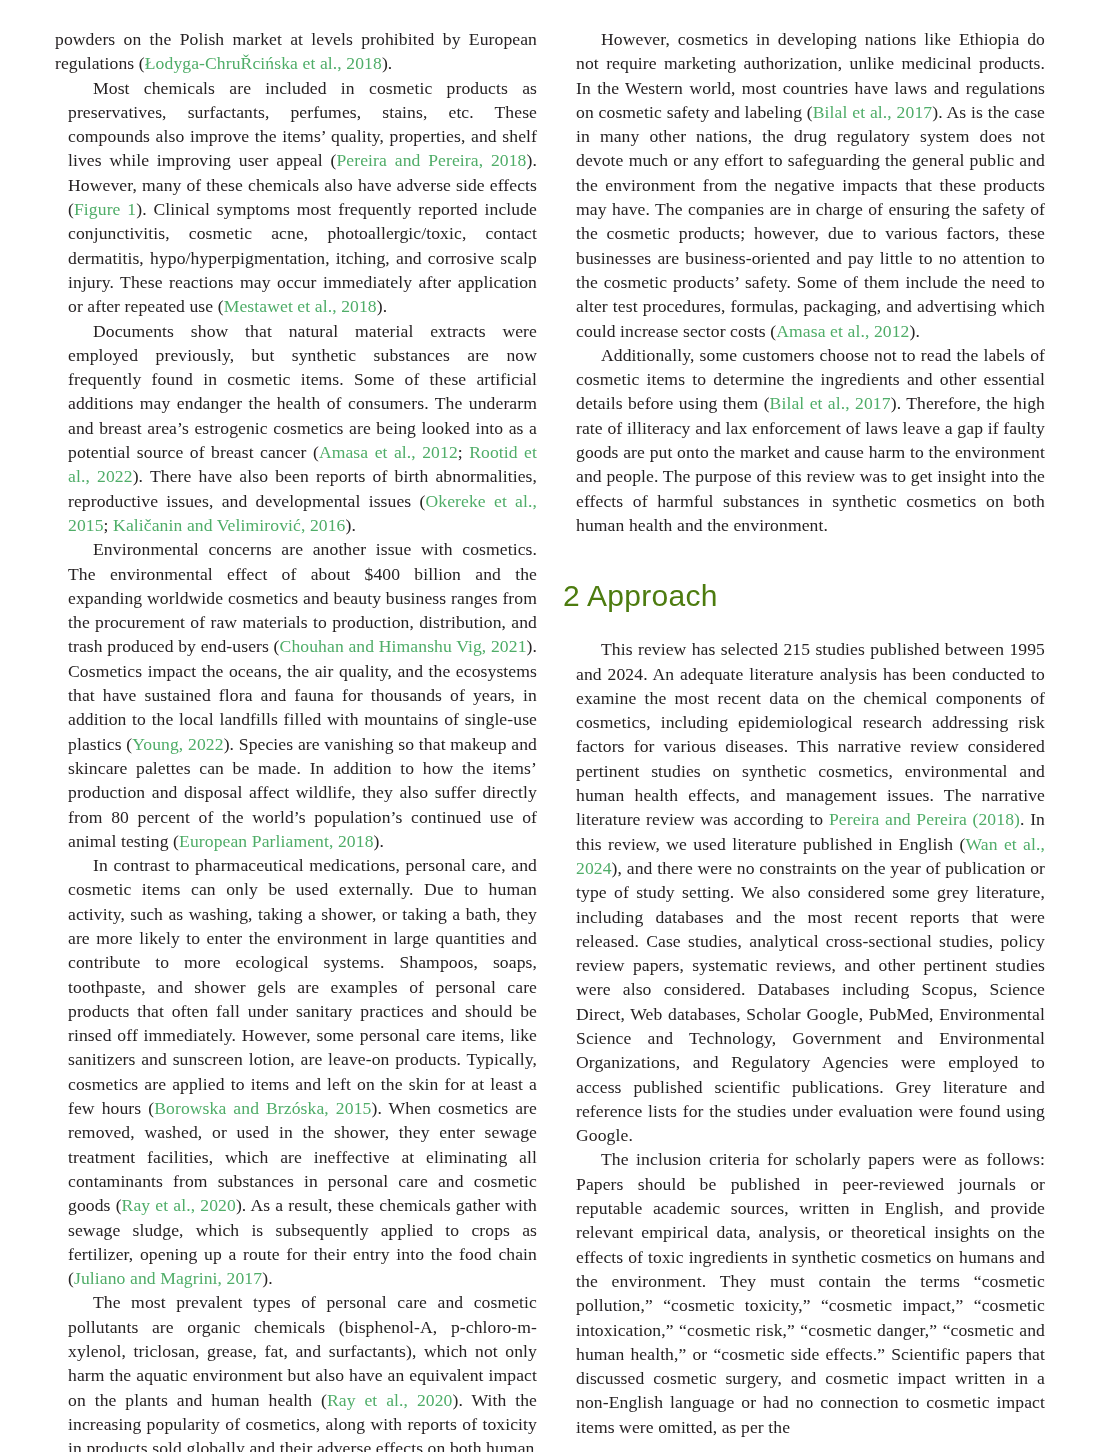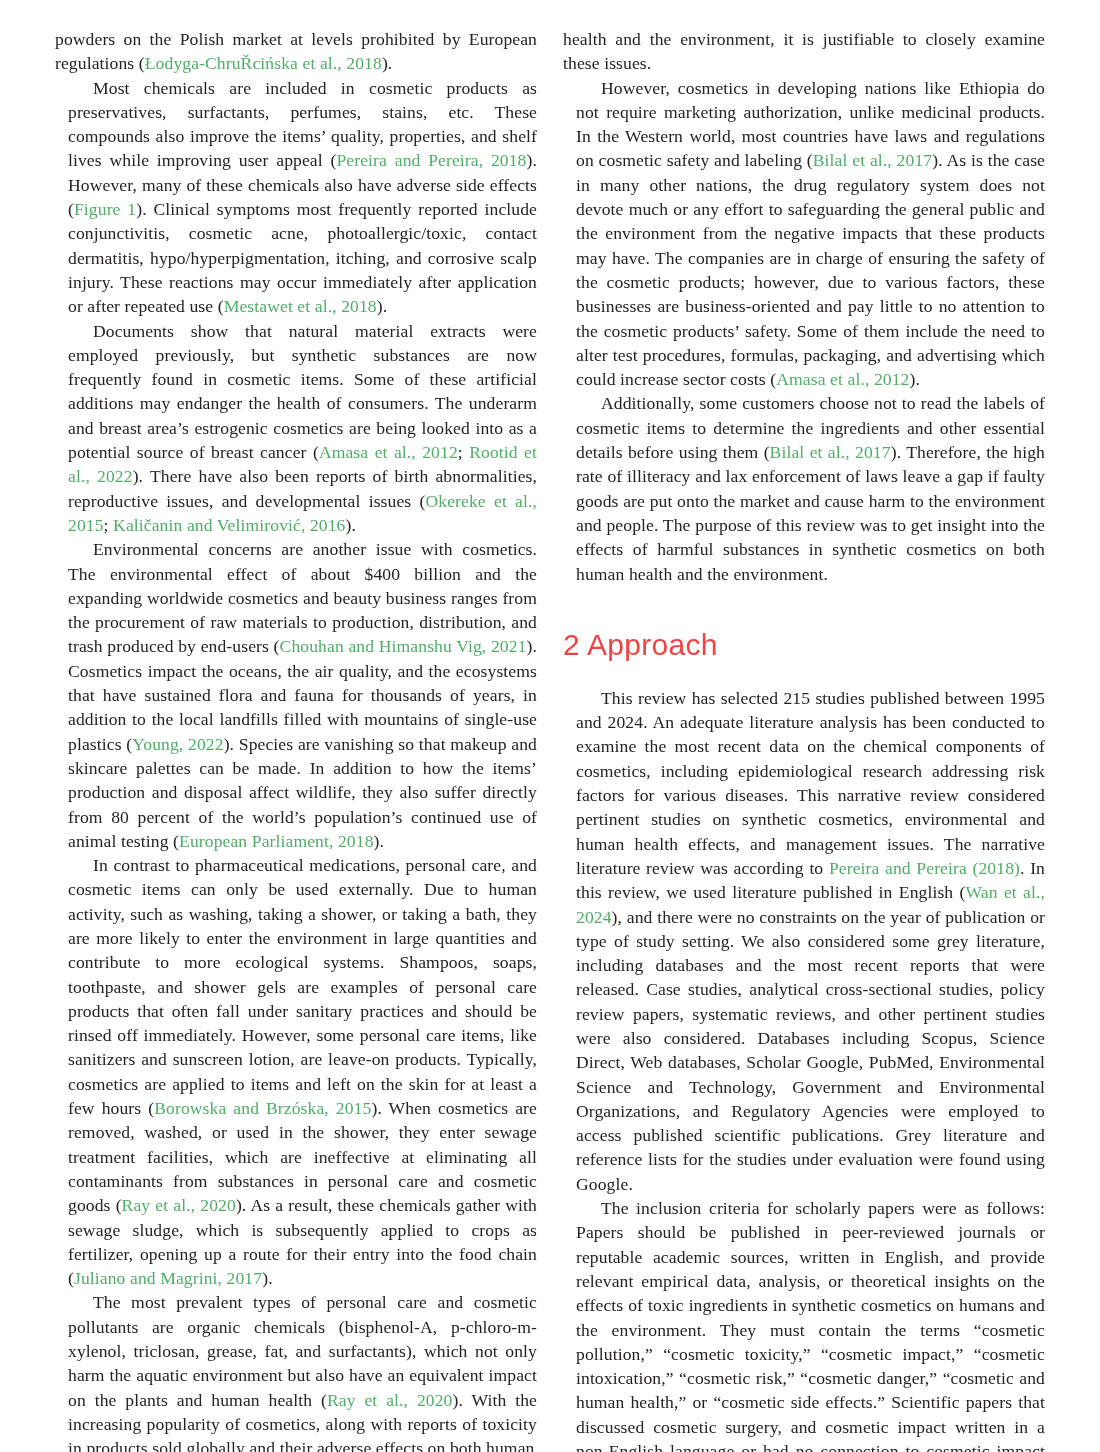--- a/index.html
+++ b/index.html
@@ -65,7 +65,6 @@
     </div>
   <div class="col" id="right-col">
     <div id="right-before">
-        <p class="para"><span>health and the environment, it is justifiable to closely examine these issues.</span></p>
         <p class="para indent"><span>However, cosmetics in developing nations like Ethiopia do not require marketing authorization, unlike medicinal products. In the Western world, most countries have laws and regulations on cosmetic safety and labeling (</span><span class="cite">Bilal et al., 2017</span><span>). As is the case in many other nations, the drug regulatory system does not devote much or any effort to safeguarding the general public and the environment from the negative impacts that these products may have. The companies are in charge of ensuring the safety of the cosmetic products; however, due to various factors, these businesses are business-oriented and pay little to no attention to the cosmetic products’ safety. Some of them include the need to alter test procedures, formulas, packaging, and advertising which could increase sector costs (</span><span class="cite">Amasa et al., 2012</span><span>).</span></p>
         <p class="para indent"><span>Additionally, some customers choose not to read the labels of cosmetic items to determine the ingredients and other essential details before using them (</span><span class="cite">Bilal et al., 2017</span><span>). Therefore, the high rate of illiteracy and lax enforcement of laws leave a gap if faulty goods are put onto the market and cause harm to the environment and people. The purpose of this review was to get insight into the effects of harmful substances in synthetic cosmetics on both human health and the environment.</span></p>
       </div>

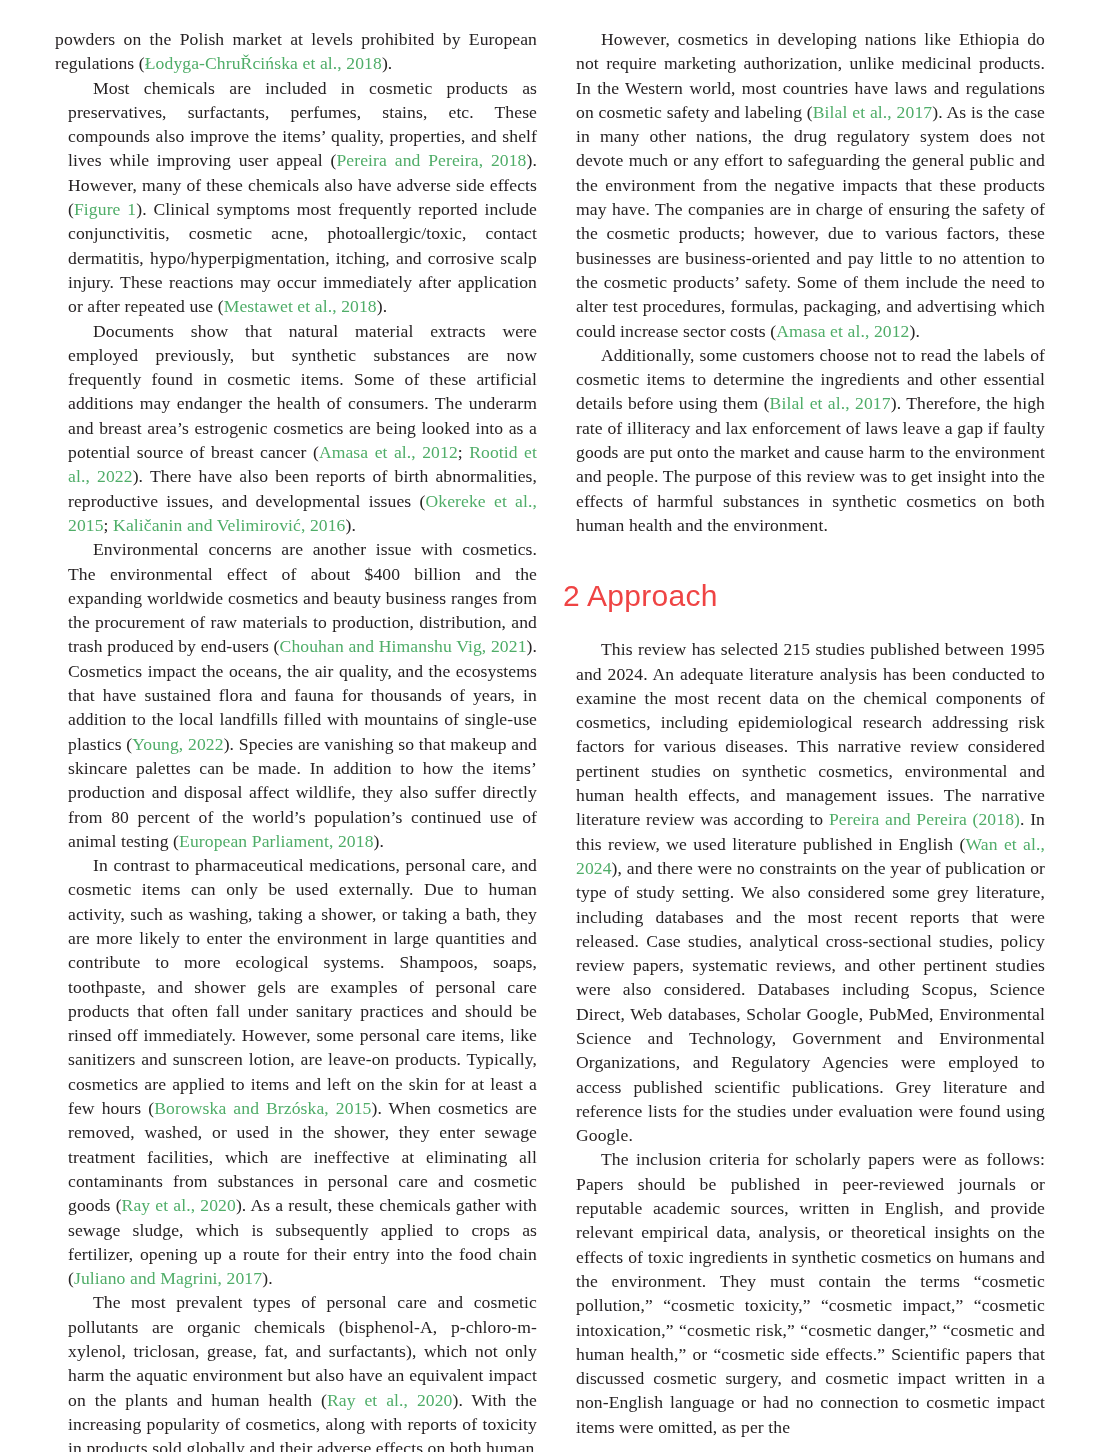--- a/index.html
+++ b/index.html
@@ -46,7 +46,7 @@
     font-weight: 500;
     font-size: 30px;
     line-height: 36px;
-    color: #ef4444;
+    color: #4d7c0f;
     margin: 41px 0 23px 0;
     letter-spacing: 0.3px;
   }

